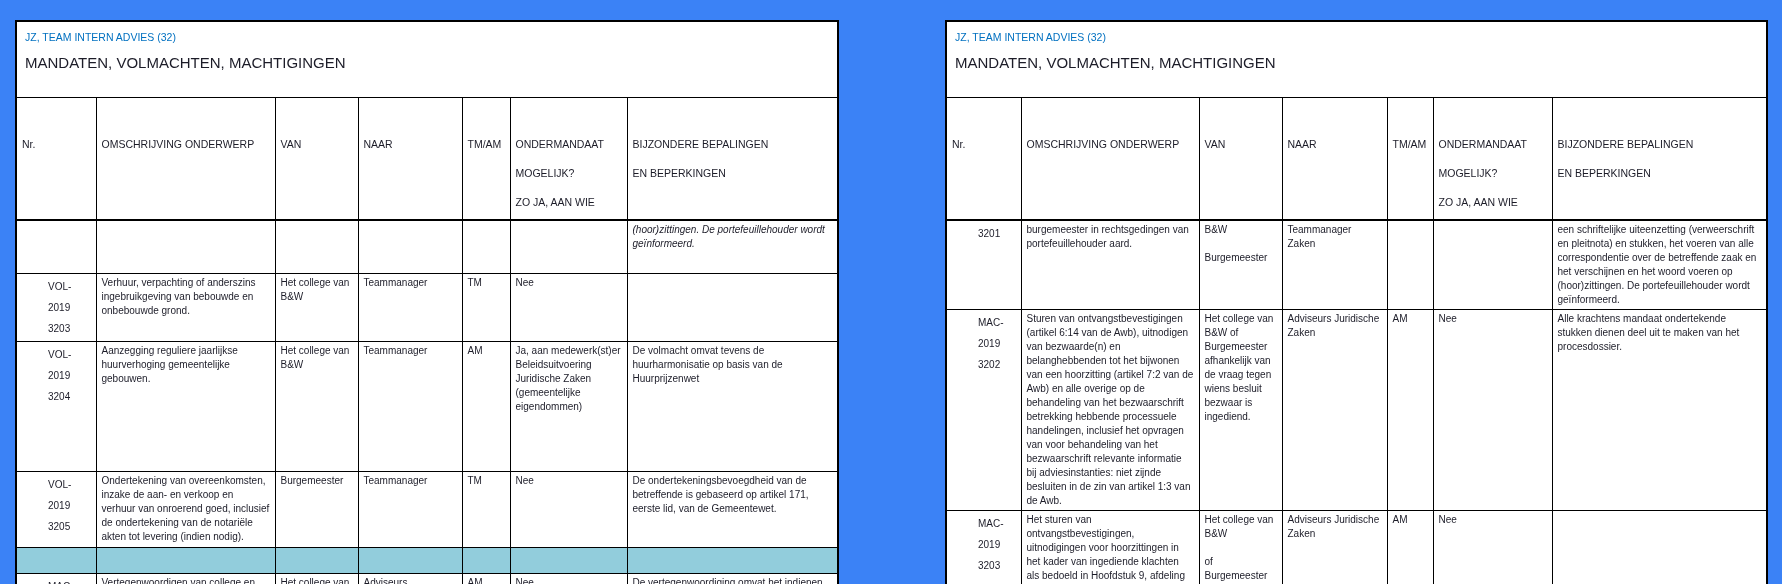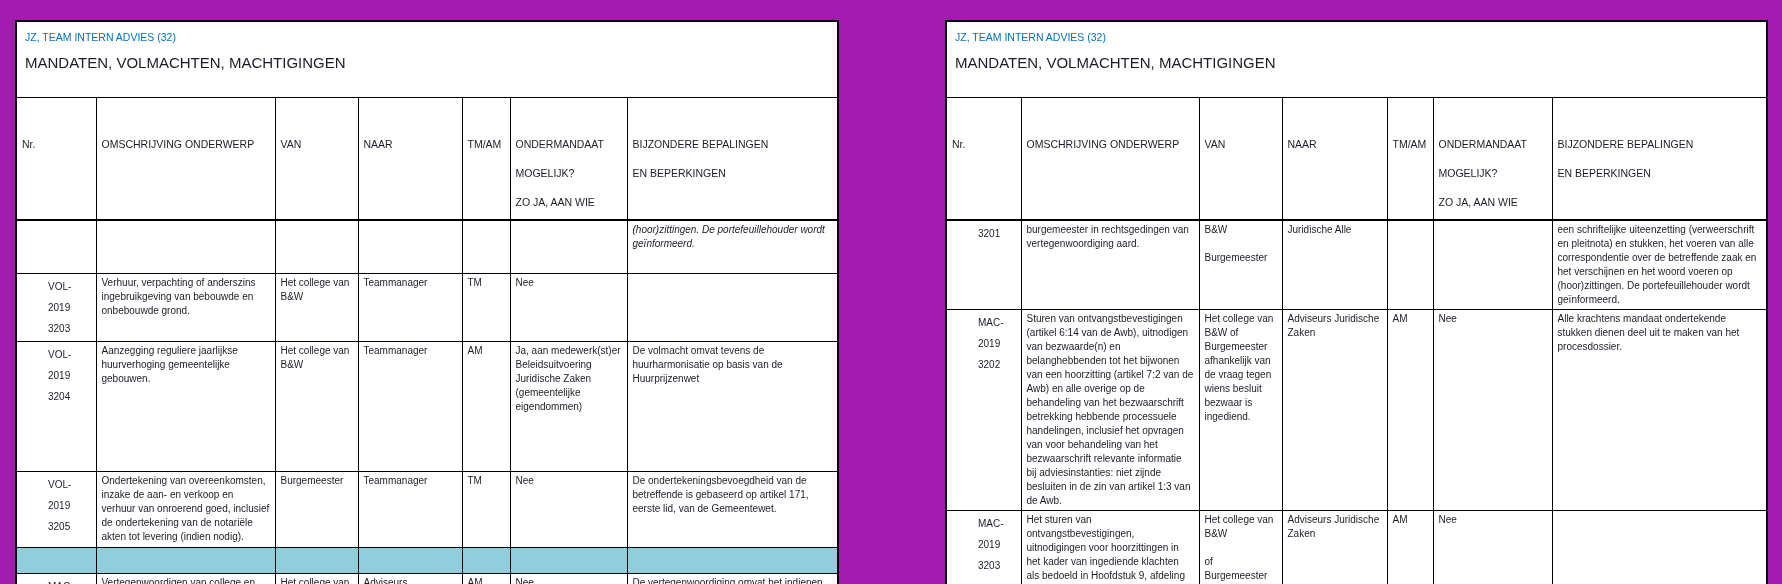--- a/index.html
+++ b/index.html
@@ -8,7 +8,7 @@
     width: 1782px;
     height: 584px;
     overflow: hidden;
-    background: #a21caf;
+    background: #3b82f6;
     font-family: "Liberation Sans", sans-serif;
   }
   table.doc-table {

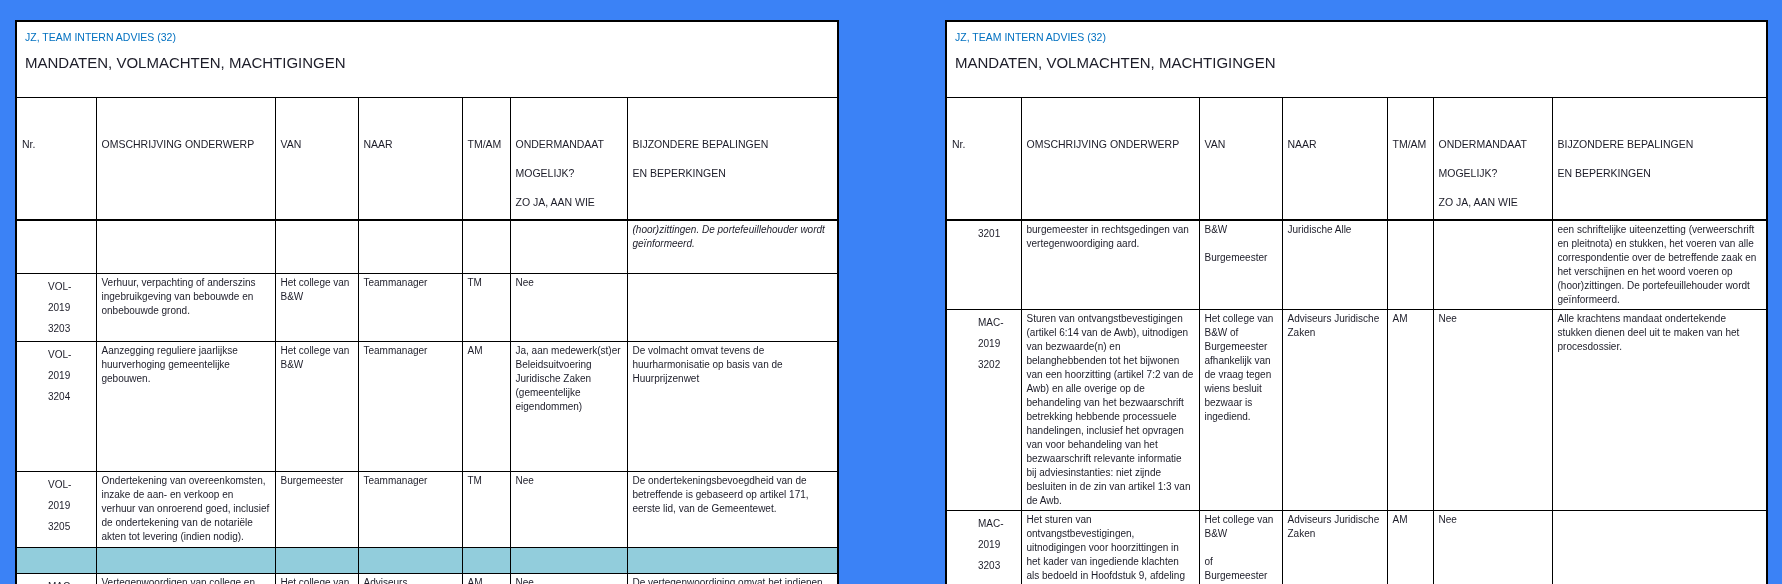--- a/index.html
+++ b/index.html
@@ -192,7 +192,7 @@
     </tr>
     <tr class="body-top-border hR-1">
       <td class="cell-nr">3201</td>
-      <td>burgemeester in rechtsgedingen van vertegenwoordiging aard.</td>
+      <td>burgemeester in rechtsgedingen van portefeuillehouder aard.</td>
       <td>B&amp;W
 
 Burgemeester</td>

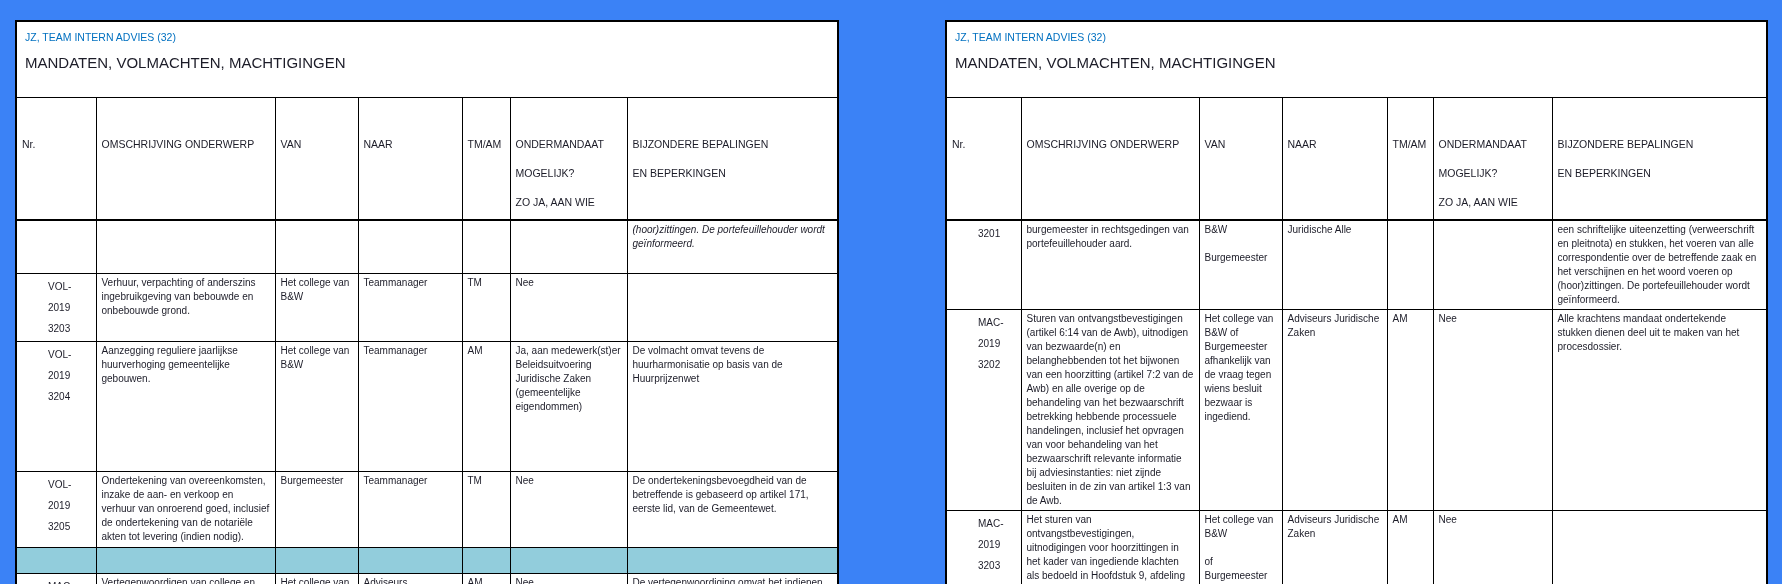--- a/index.html
+++ b/index.html
@@ -196,7 +196,7 @@
       <td>B&amp;W
 
 Burgemeester</td>
-      <td>Juridische Alle</td>
+      <td>Teammanager Zaken</td>
       <td></td>
       <td></td>
       <td>een schriftelijke uiteenzetting (verweerschrift en pleitnota) en stukken, het voeren van alle correspondentie over de betreffende zaak en het verschijnen en het woord voeren op (hoor)zittingen. De portefeuillehouder wordt geïnformeerd.</td>

